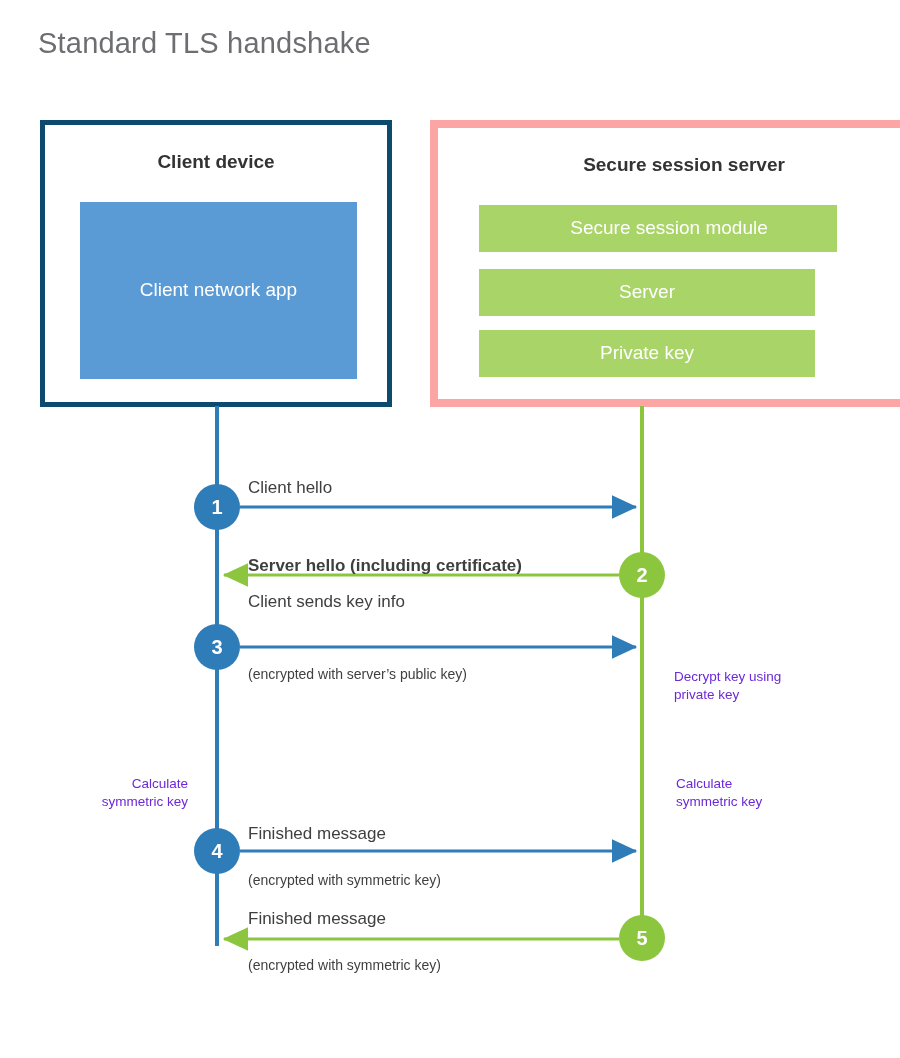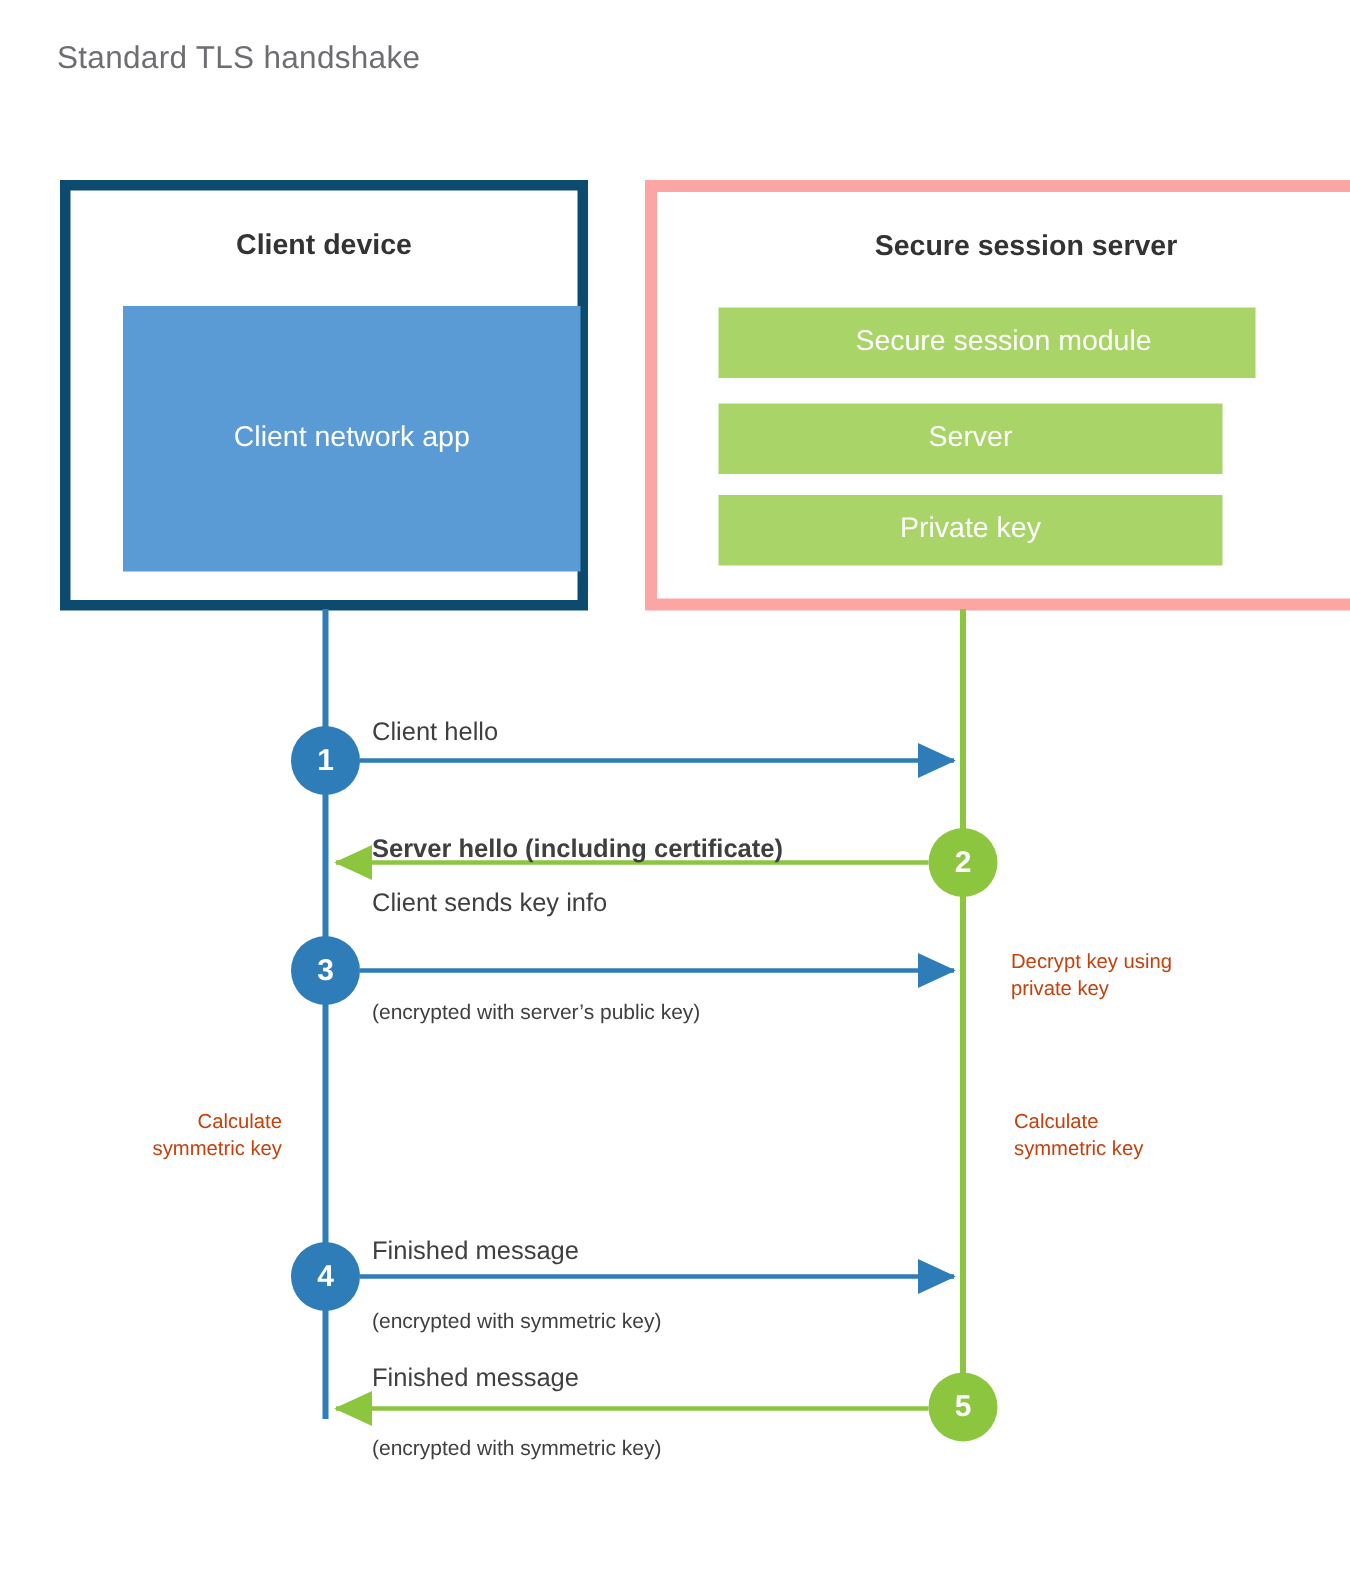--- a/index.html
+++ b/index.html
@@ -26,7 +26,7 @@
     position: absolute;
     left: 38px;
     top: 27px;
-    font-size: 21px;
+    font-size: 29px;
     font-weight: 300;
     color: #6d6e71;
     letter-spacing: 0.2px;

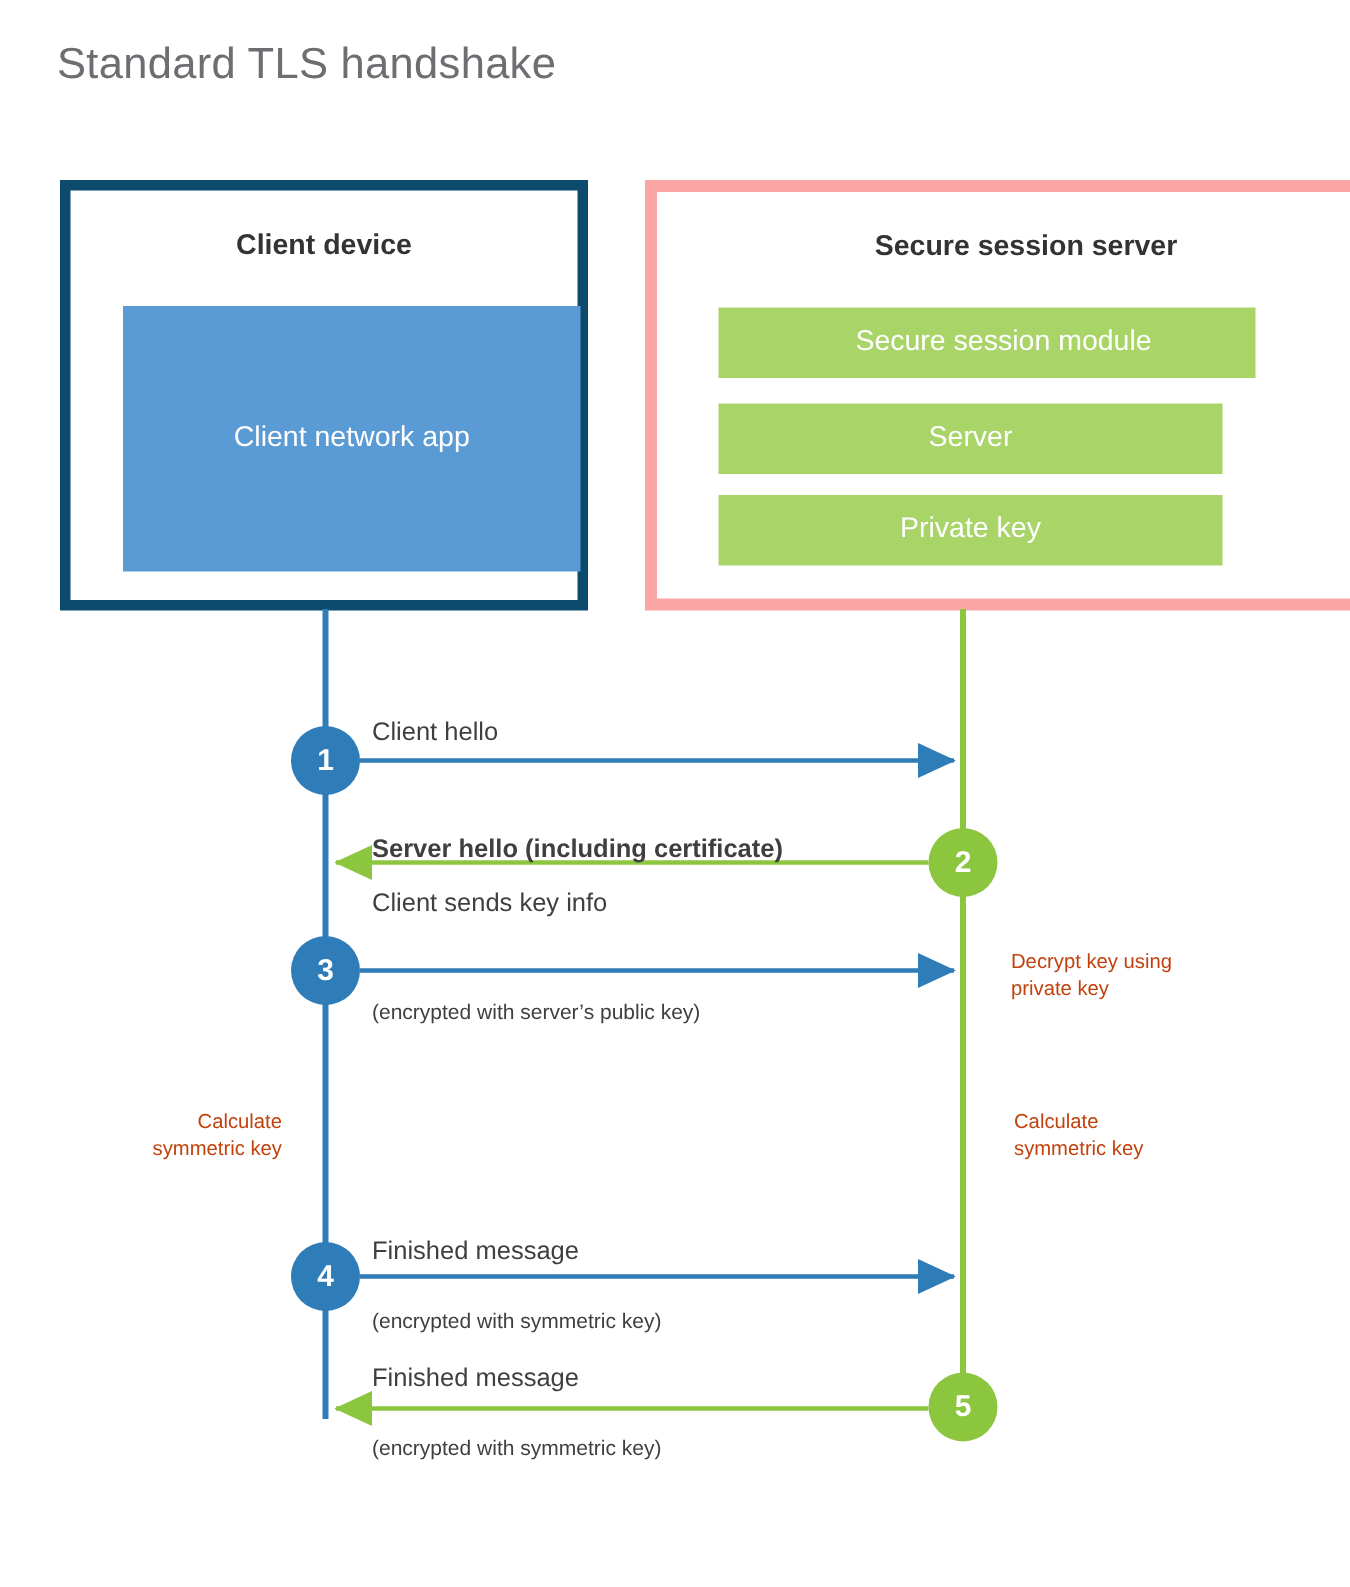--- a/index.html
+++ b/index.html
@@ -44,7 +44,7 @@
     top: 120px;
     width: 352px;
     height: 287px;
-    border: 7px solid #0c4a6e;
+    border: 5px solid #0c4a6e;
   }
   .panel-server {
     left: 430px;

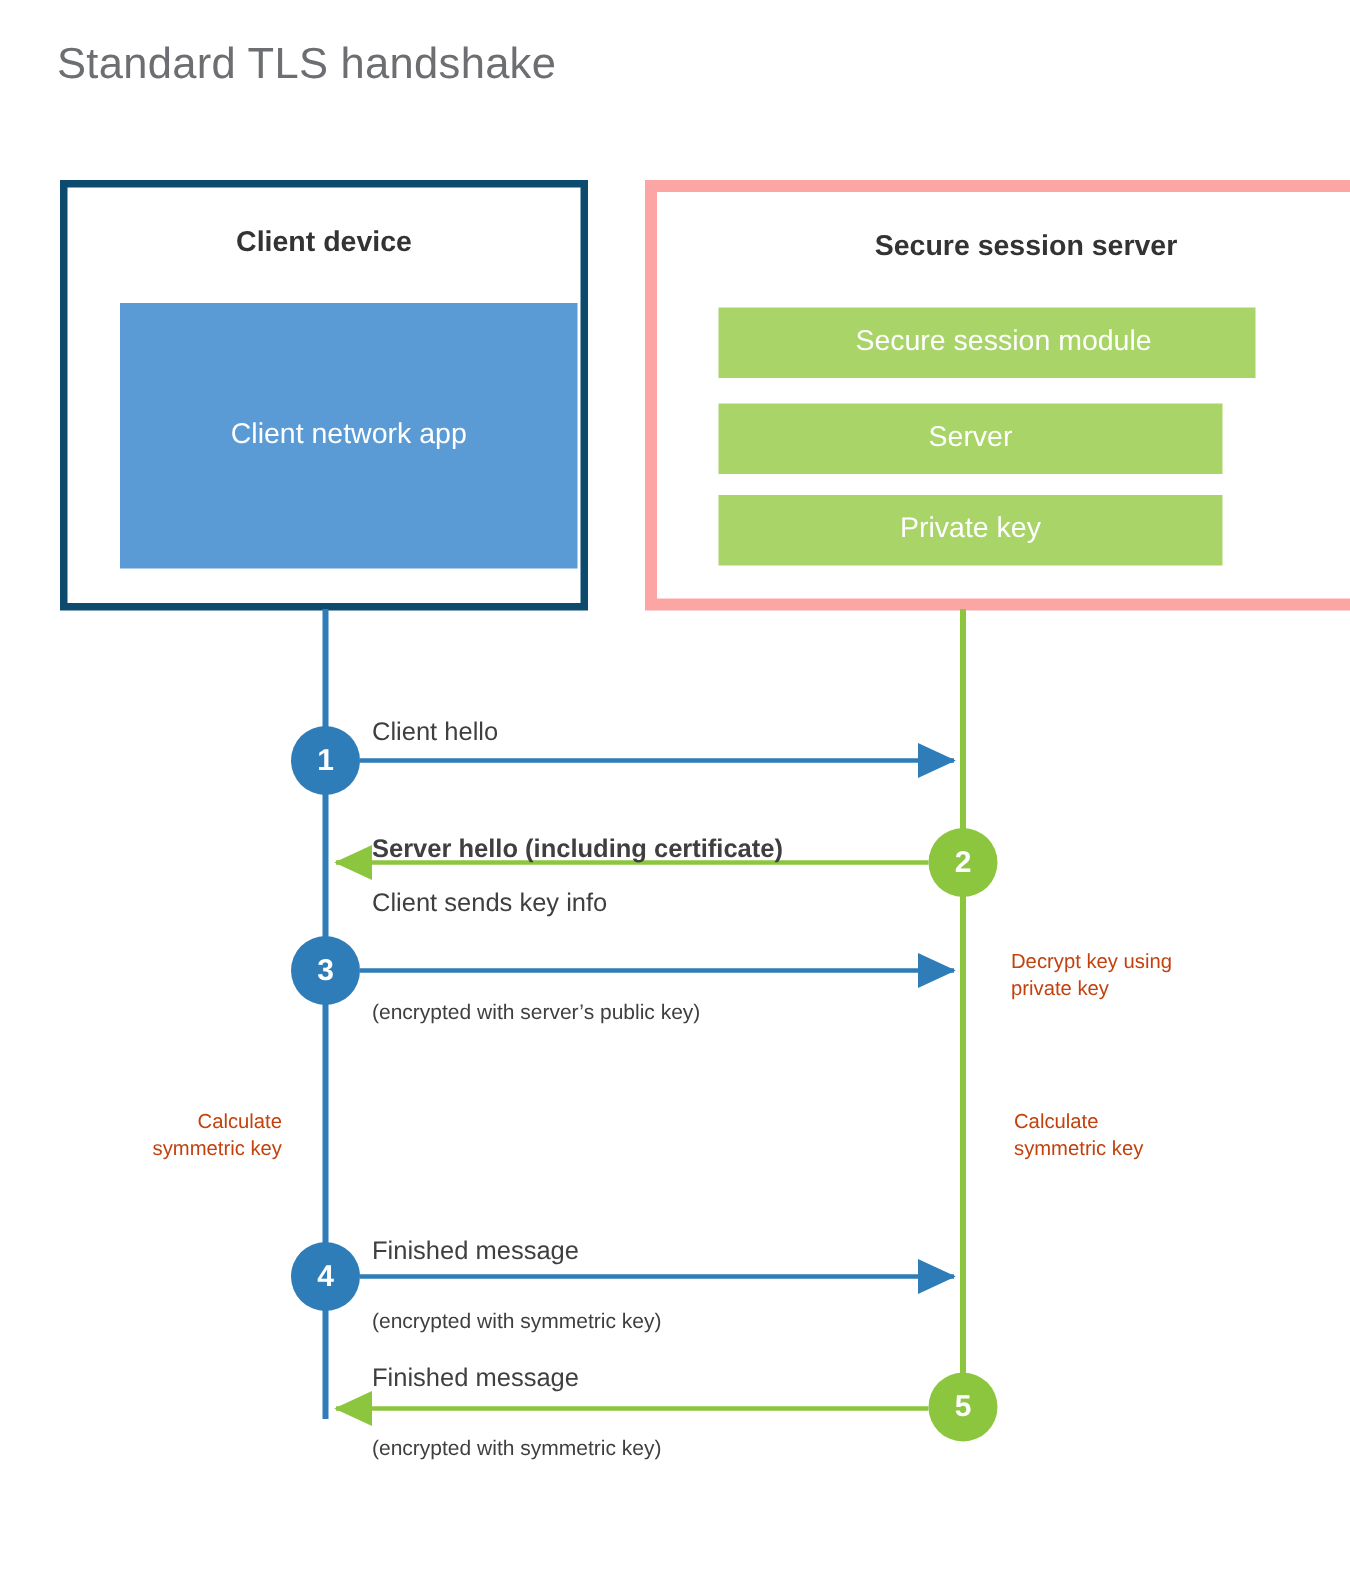--- a/index.html
+++ b/index.html
@@ -80,7 +80,7 @@
   .client-app-block {
     left: 35px;
     top: 77px;
-    width: 305px;
+    width: 277px;
     height: 177px;
     background: #5b9bd5;
   }

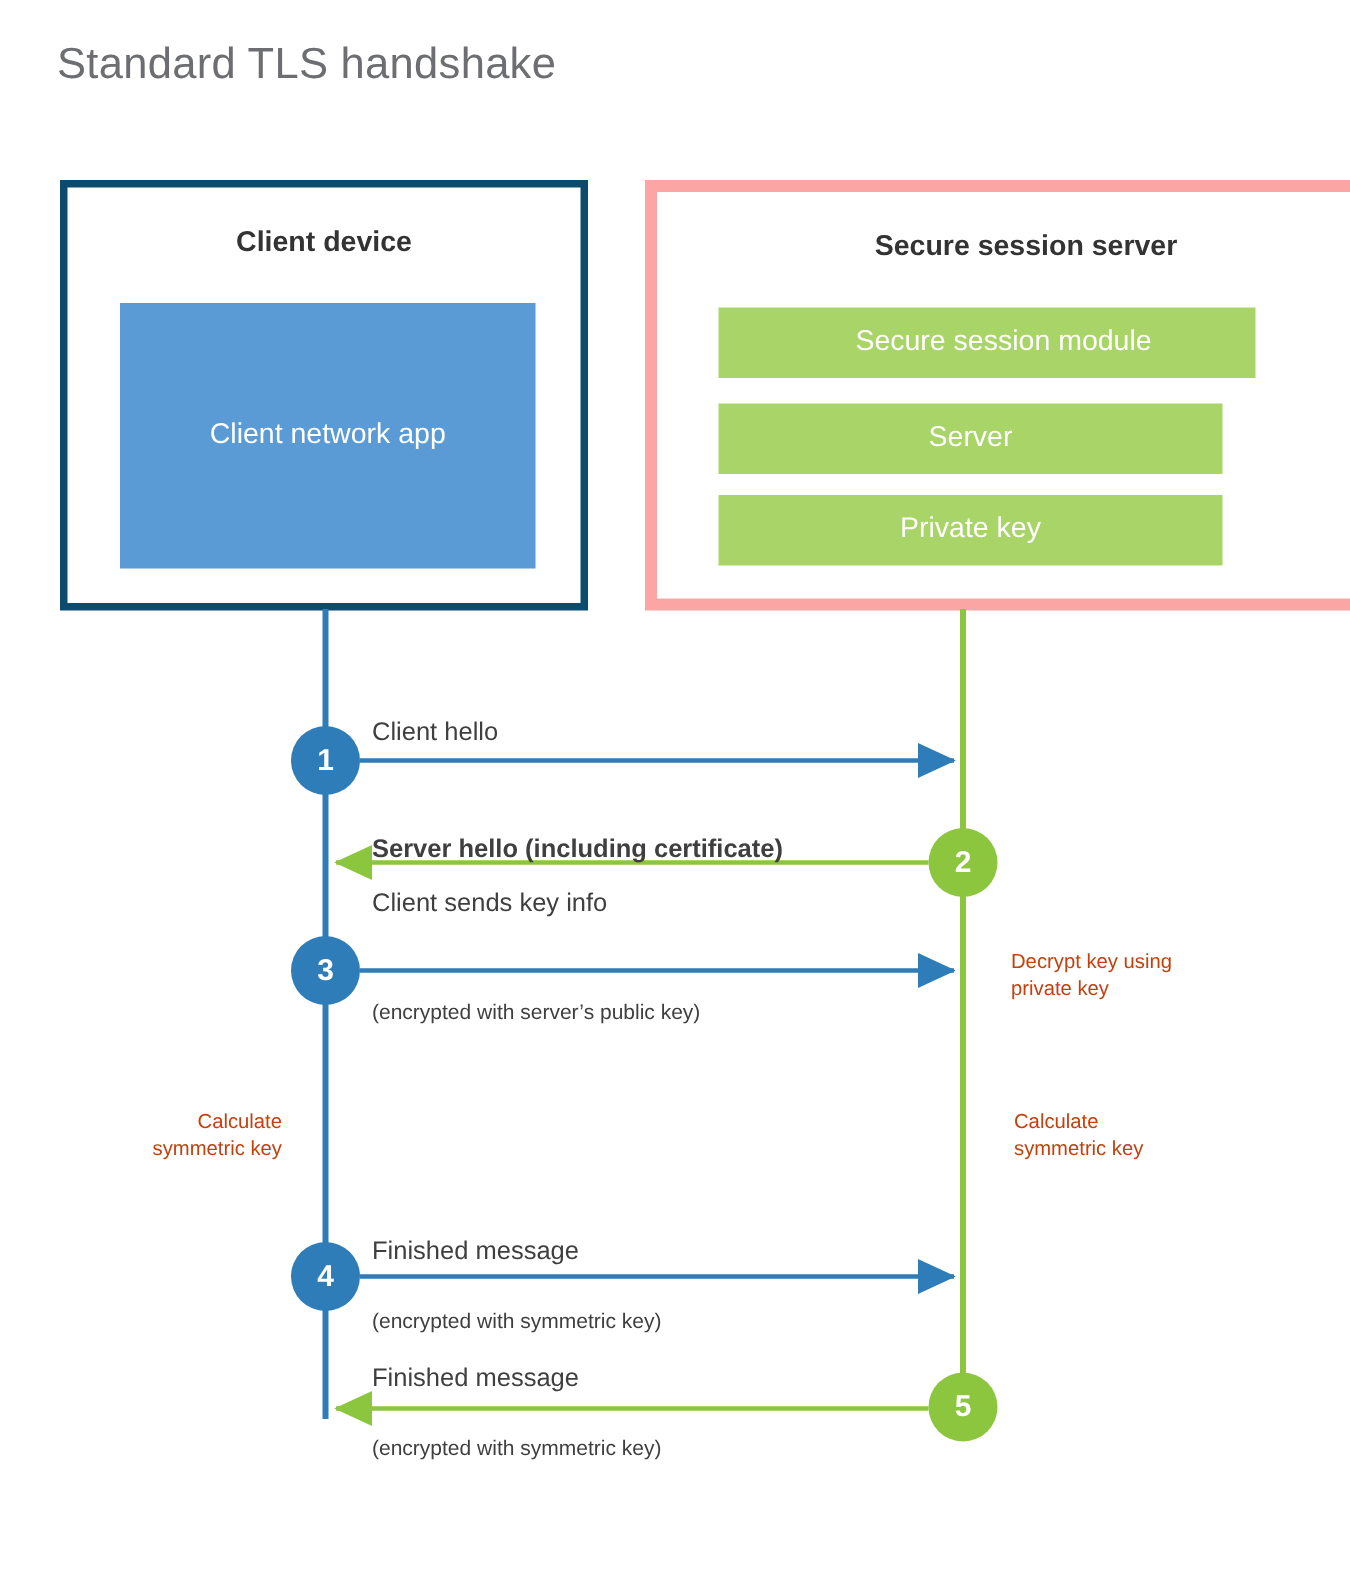--- a/index.html
+++ b/index.html
@@ -141,9 +141,10 @@
   .side-note {
     position: absolute;
     font-size: 13.5px;
-    color: #c2410c;
+    color: #6d28d9;
     line-height: 1.35;
     white-space: pre-line;
+    margin-top: 36px;
   }
   .side-note-left { text-align: right; }
   .side-note-right { text-align: left; }

